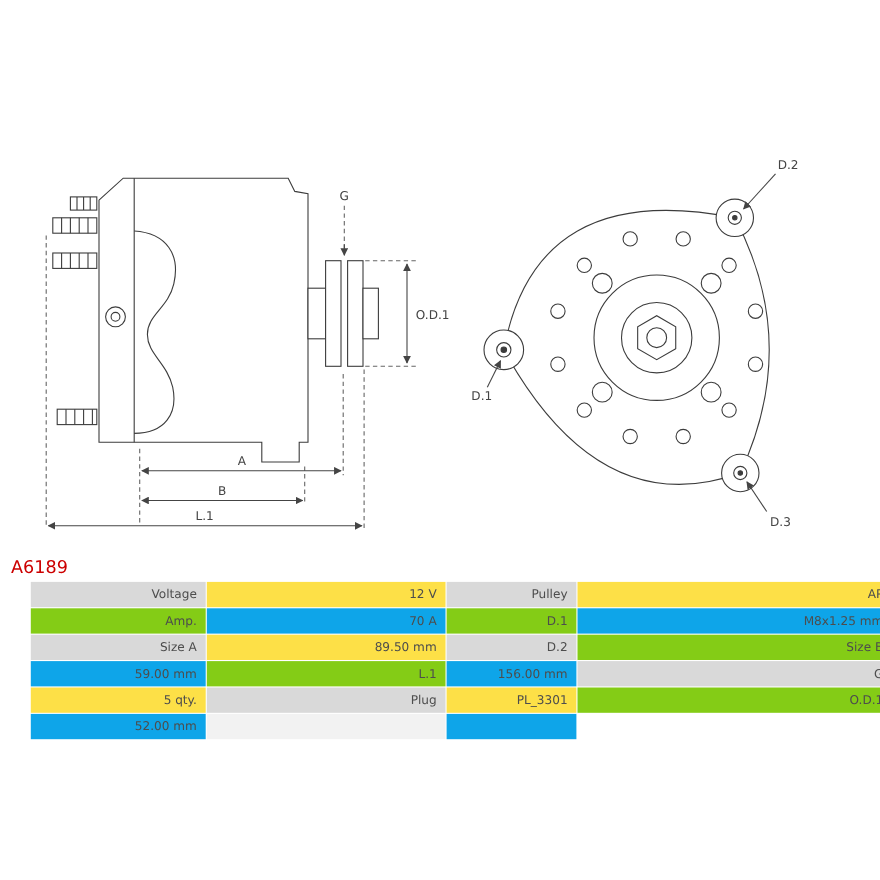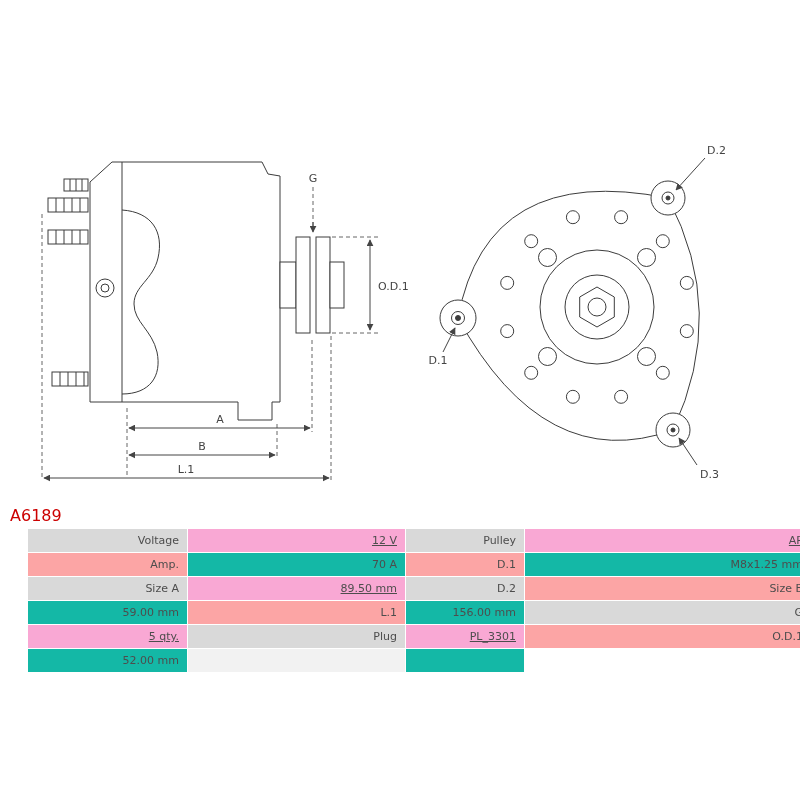--- a/index.html
+++ b/index.html
@@ -11,7 +11,7 @@
   .cell{height:23px;line-height:23px;font-size:11px;color:#4d4d4d;text-align:right;padding:0 8px;overflow:hidden;white-space:nowrap;}
   .lab.odd{background:#d9d9d9;}
   .lab.even{background:#fca5a5;}
-  .val.odd{background:#f9a8d4;text-decoration:underline;}
+  .val.odd{background:#fde047;}
   .val.even{background:#14b8a6;}
   .lab.empty{background:#f2f2f2;}
 </style>

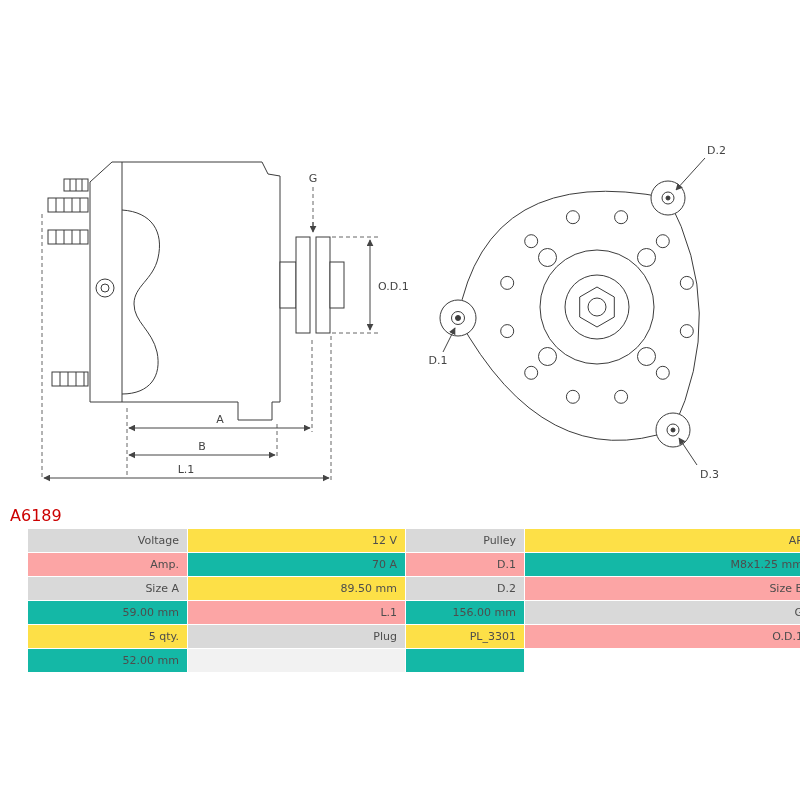--- a/index.html
+++ b/index.html
@@ -10,7 +10,7 @@
   .spec-table{display:grid;grid-template-columns:159px 217px 118px 286px;gap:1px;margin:2px 8px 0 8px;padding-left:20px;}
   .cell{height:23px;line-height:23px;font-size:11px;color:#4d4d4d;text-align:right;padding:0 8px;overflow:hidden;white-space:nowrap;}
   .lab.odd{background:#d9d9d9;}
-  .lab.even{background:#fca5a5;}
+  .lab.even{background:#84cc16;}
   .val.odd{background:#fde047;}
   .val.even{background:#14b8a6;}
   .lab.empty{background:#f2f2f2;}

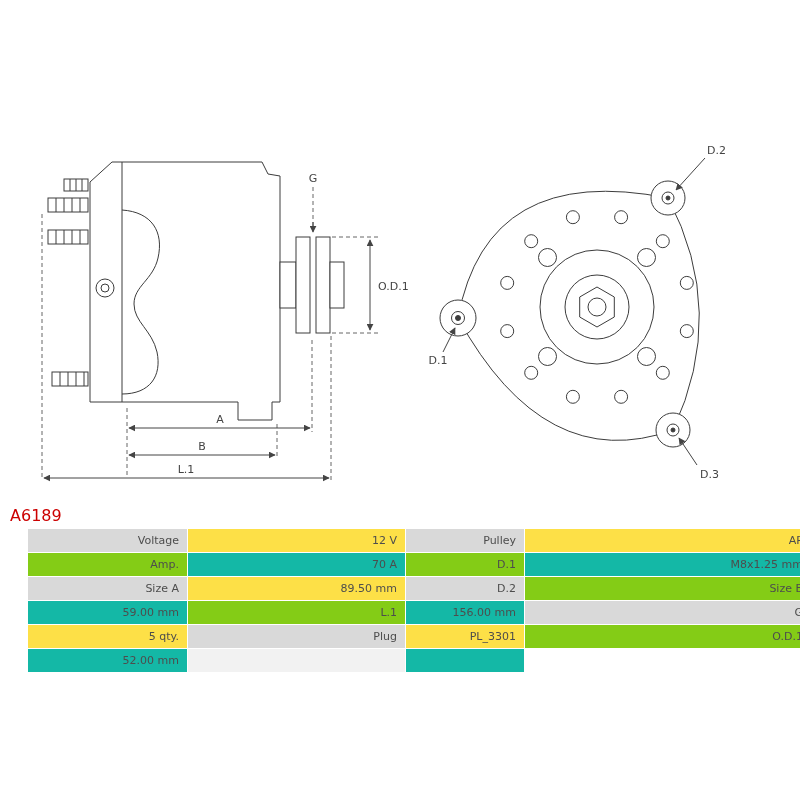--- a/index.html
+++ b/index.html
@@ -12,7 +12,7 @@
   .lab.odd{background:#d9d9d9;}
   .lab.even{background:#84cc16;}
   .val.odd{background:#fde047;}
-  .val.even{background:#14b8a6;}
+  .val.even{background:#0ea5e9;}
   .lab.empty{background:#f2f2f2;}
 </style>
 </head>

